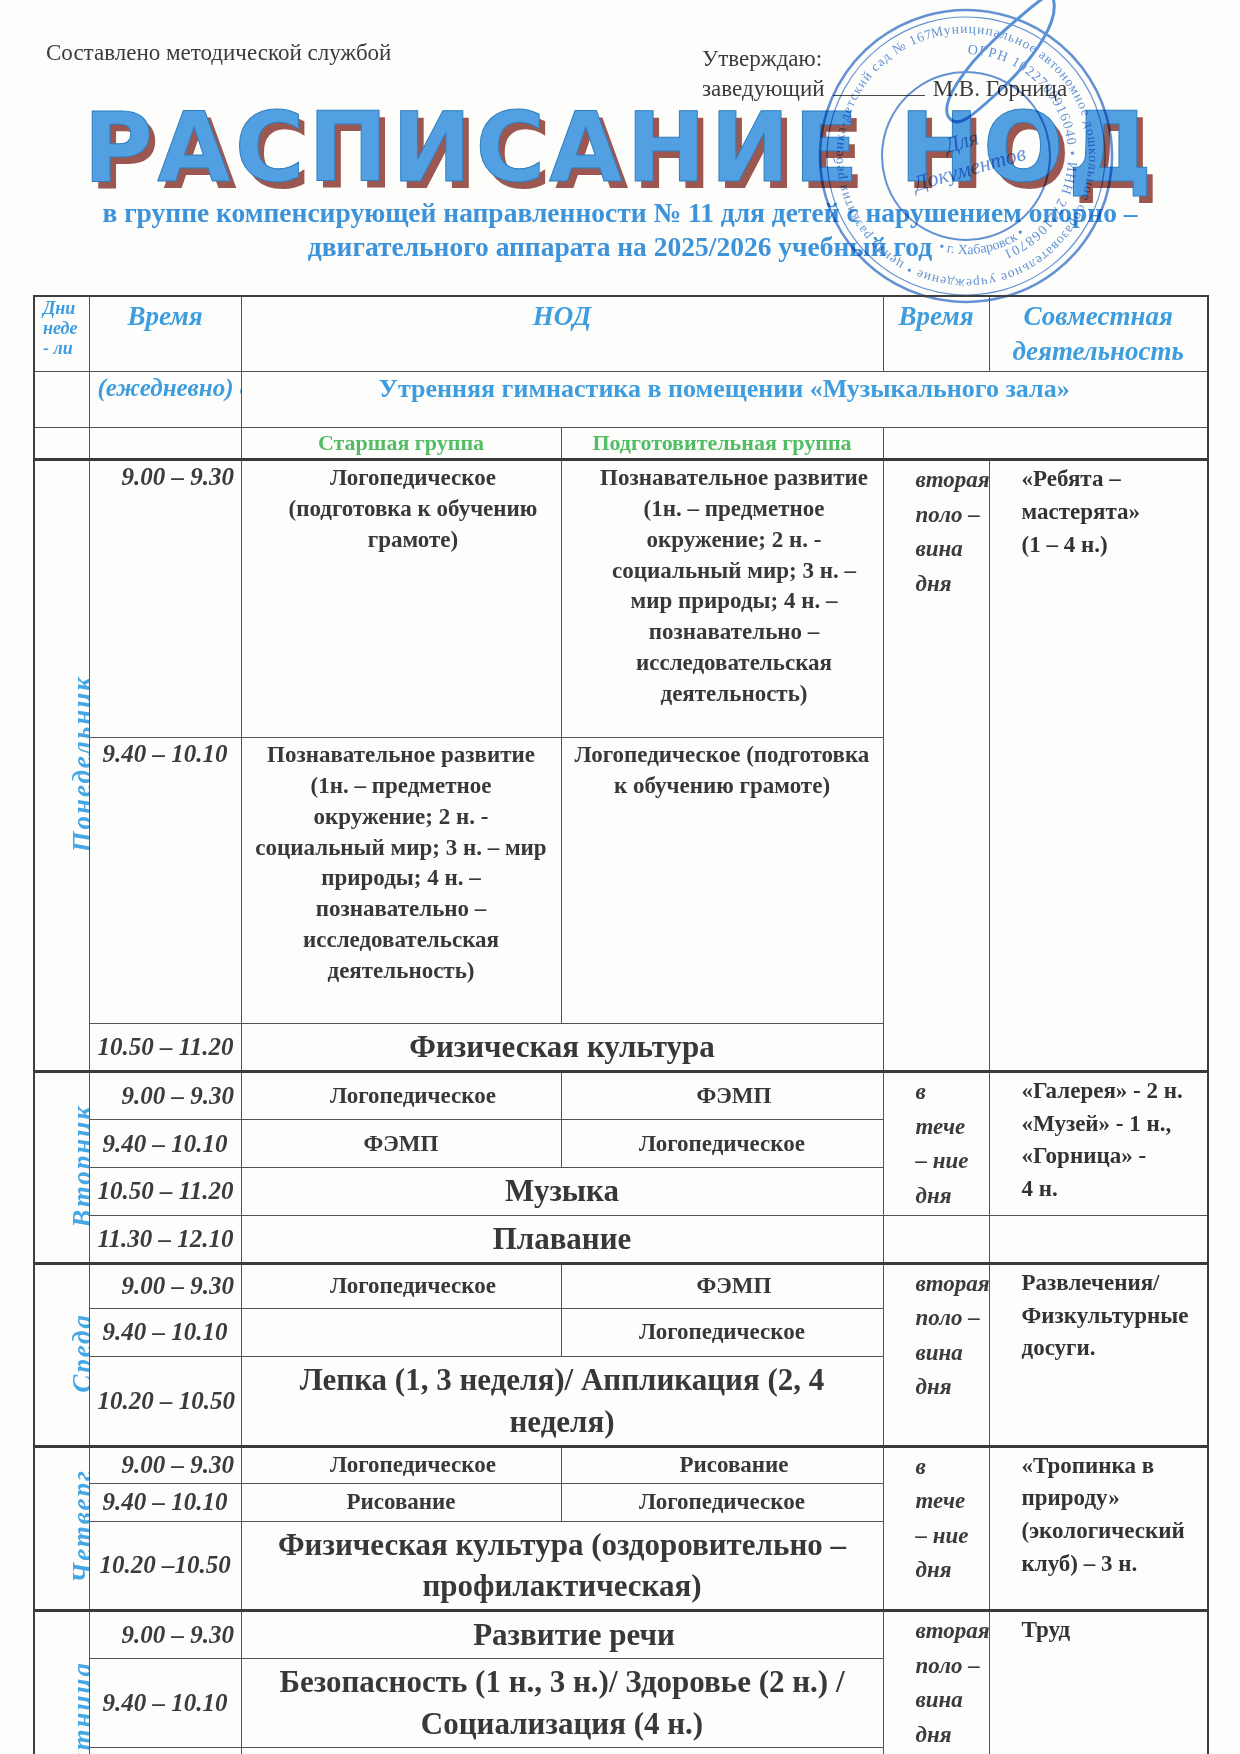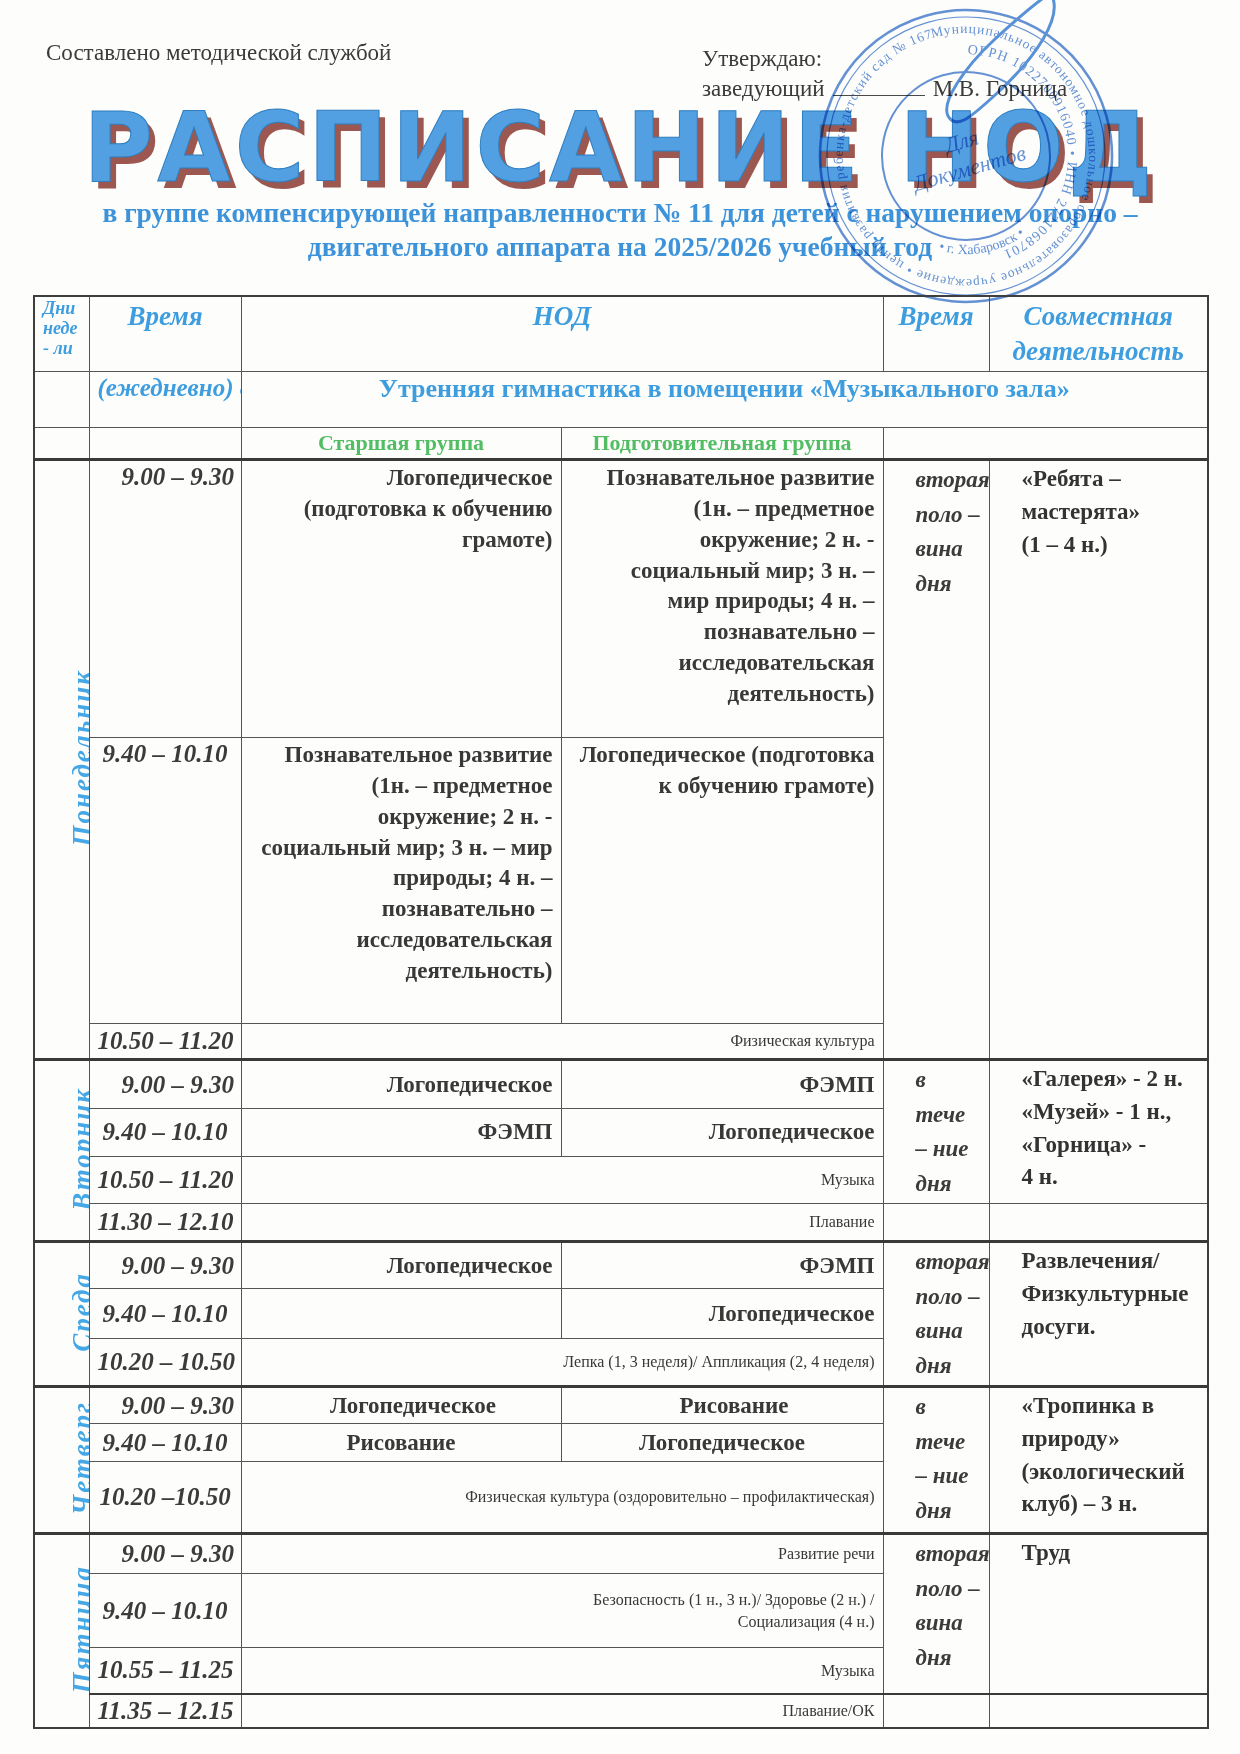--- a/index.html
+++ b/index.html
@@ -67,7 +67,7 @@
 
   .green{color:#52bd63;font-weight:bold;font-size:22px;text-align:center;vertical-align:middle;padding:0;}
 
-  .nod{font-weight:bold;color:#383838;font-size:23px;text-align:right;
+  .nod{font-weight:bold;color:#383838;font-size:23px;text-align:center;
        vertical-align:middle;padding:2px 10px;}
   .tall{vertical-align:top;line-height:1.34;padding-top:8px;}
   .center{text-align:center;}

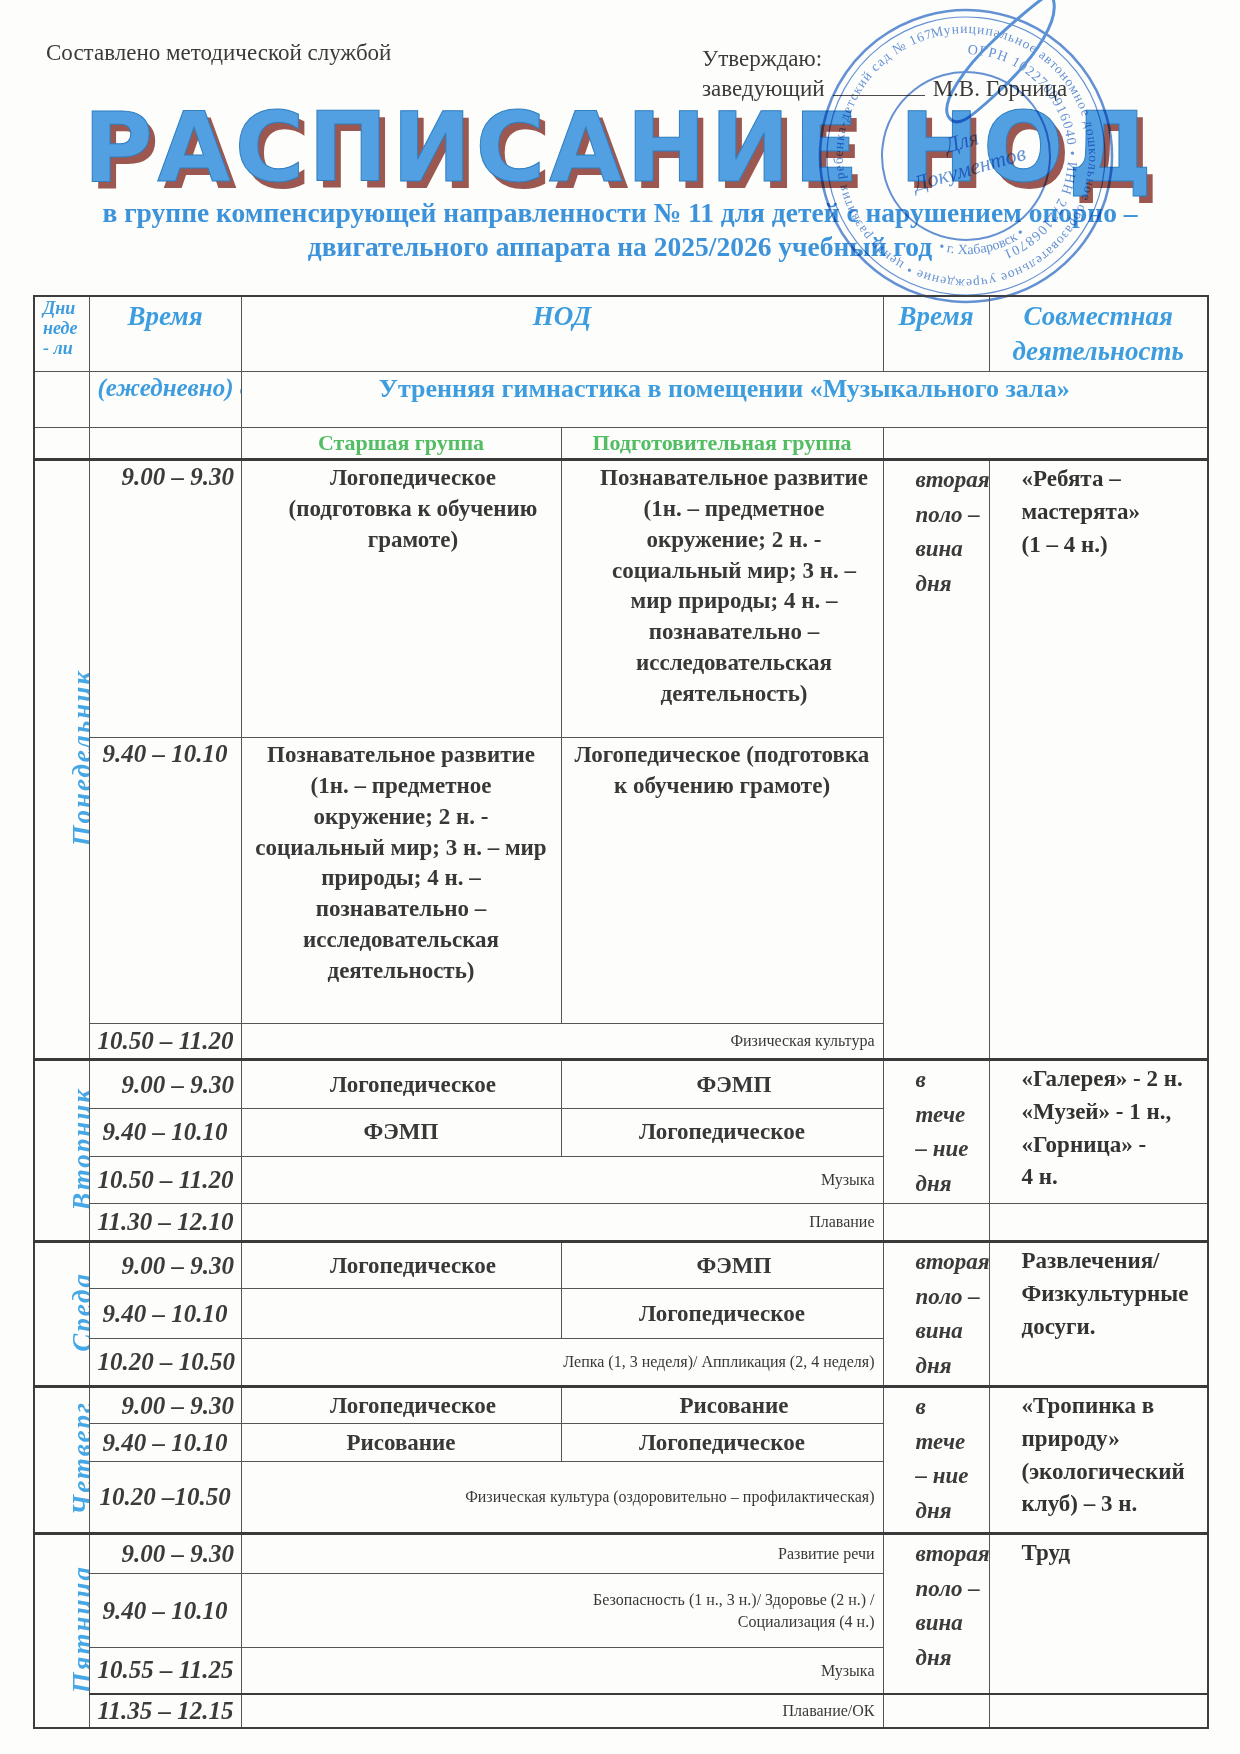--- a/index.html
+++ b/index.html
@@ -72,7 +72,7 @@
   .tall{vertical-align:top;line-height:1.34;padding-top:8px;}
   .center{text-align:center;}
 
-  .span-act{font-weight:normal;color:#383838;font-size:16px;text-align:right;
+  .span-act{font-weight:bold;color:#383838;font-size:31px;text-align:center;
             vertical-align:middle;line-height:1.35;}
 
   .pm{font-style:italic;font-weight:bold;color:#3b3b3b;font-size:23px;

